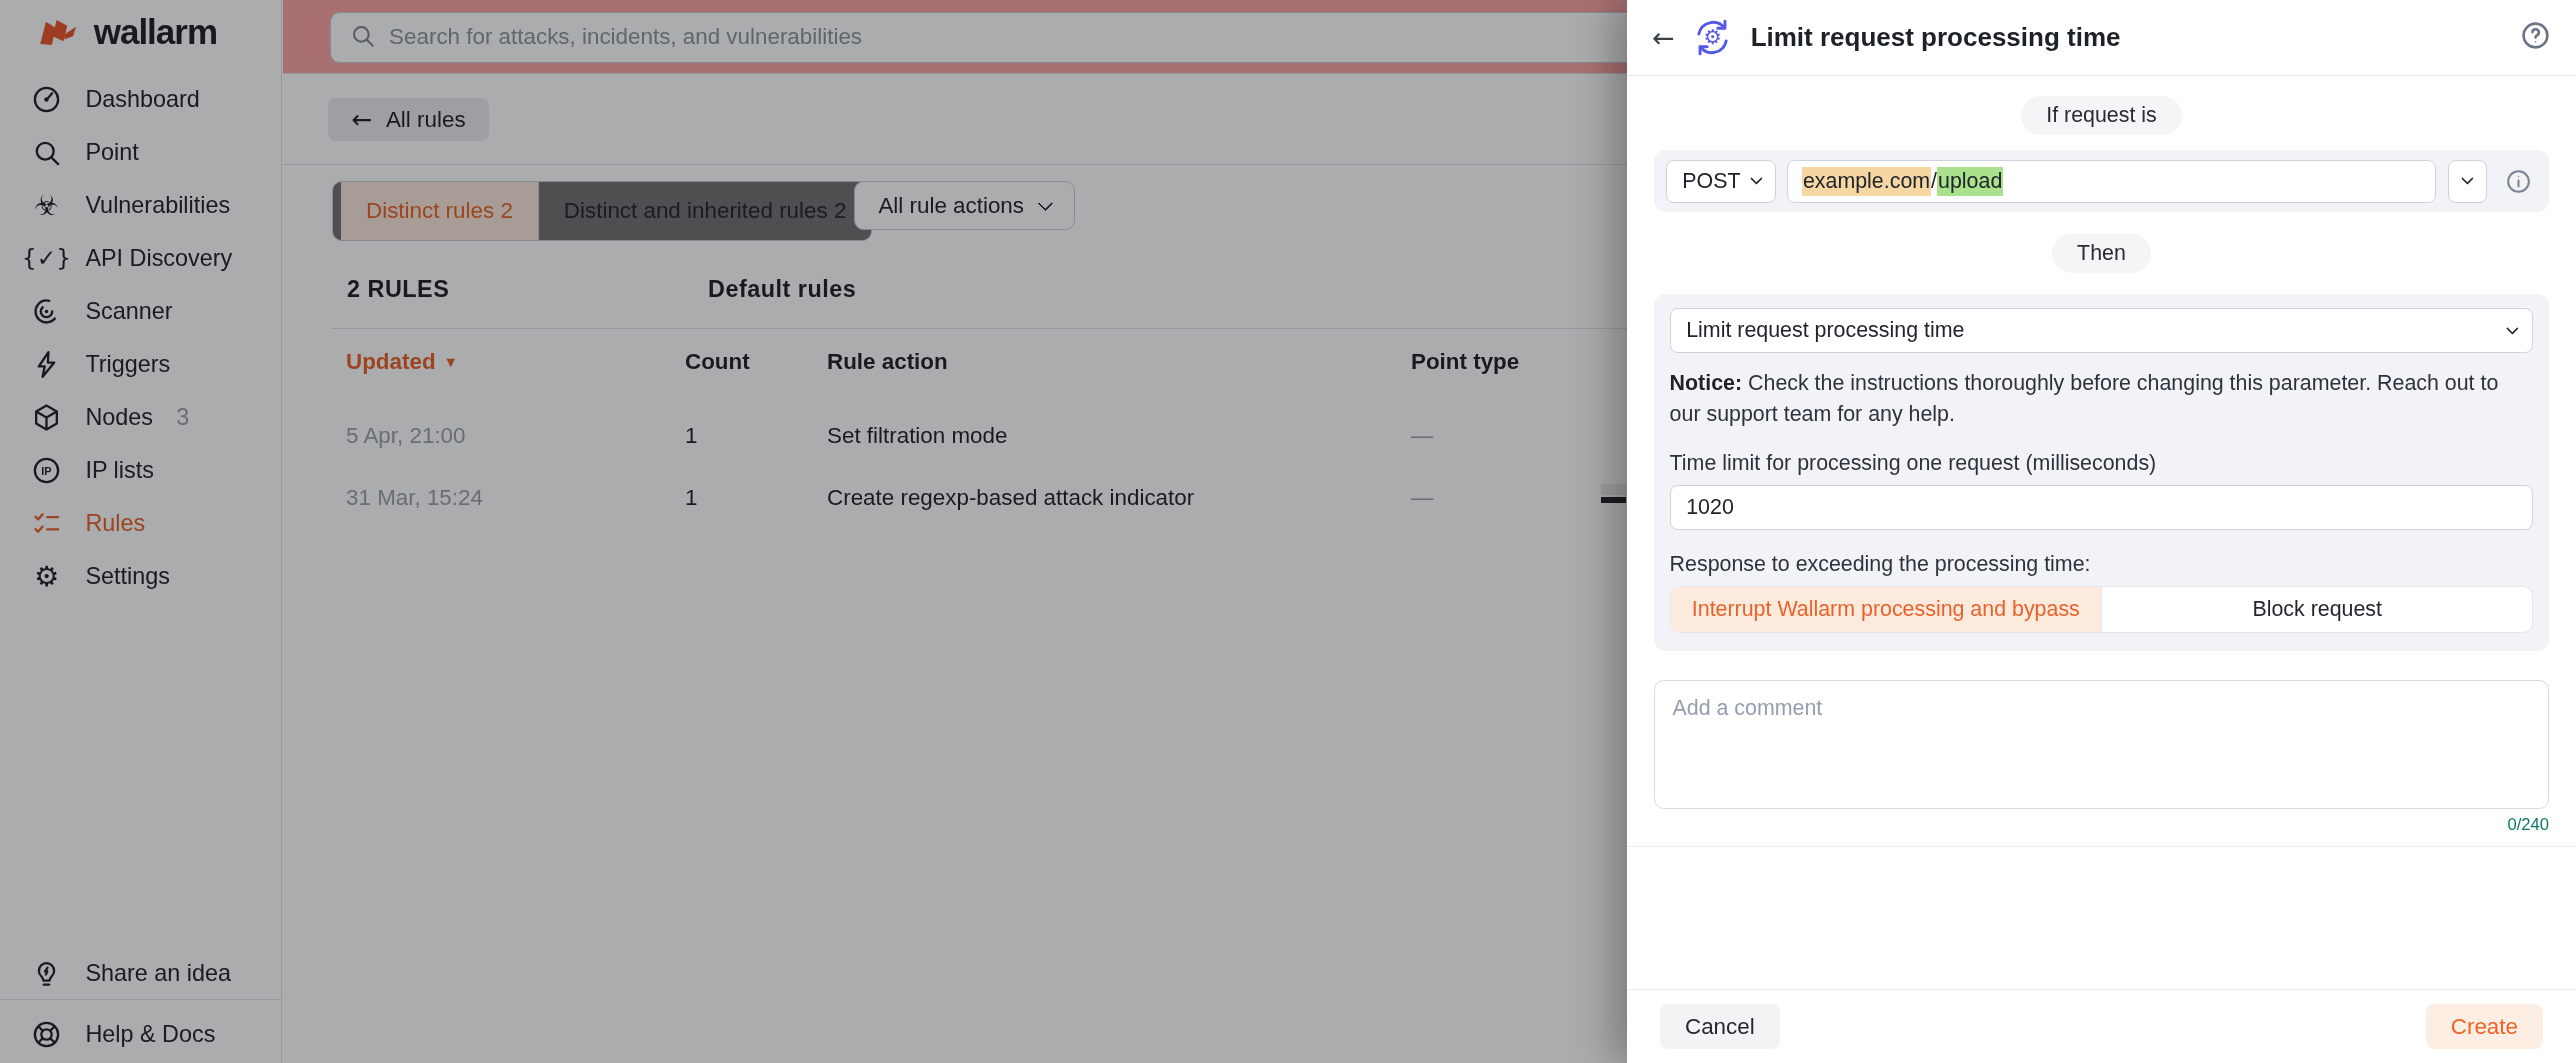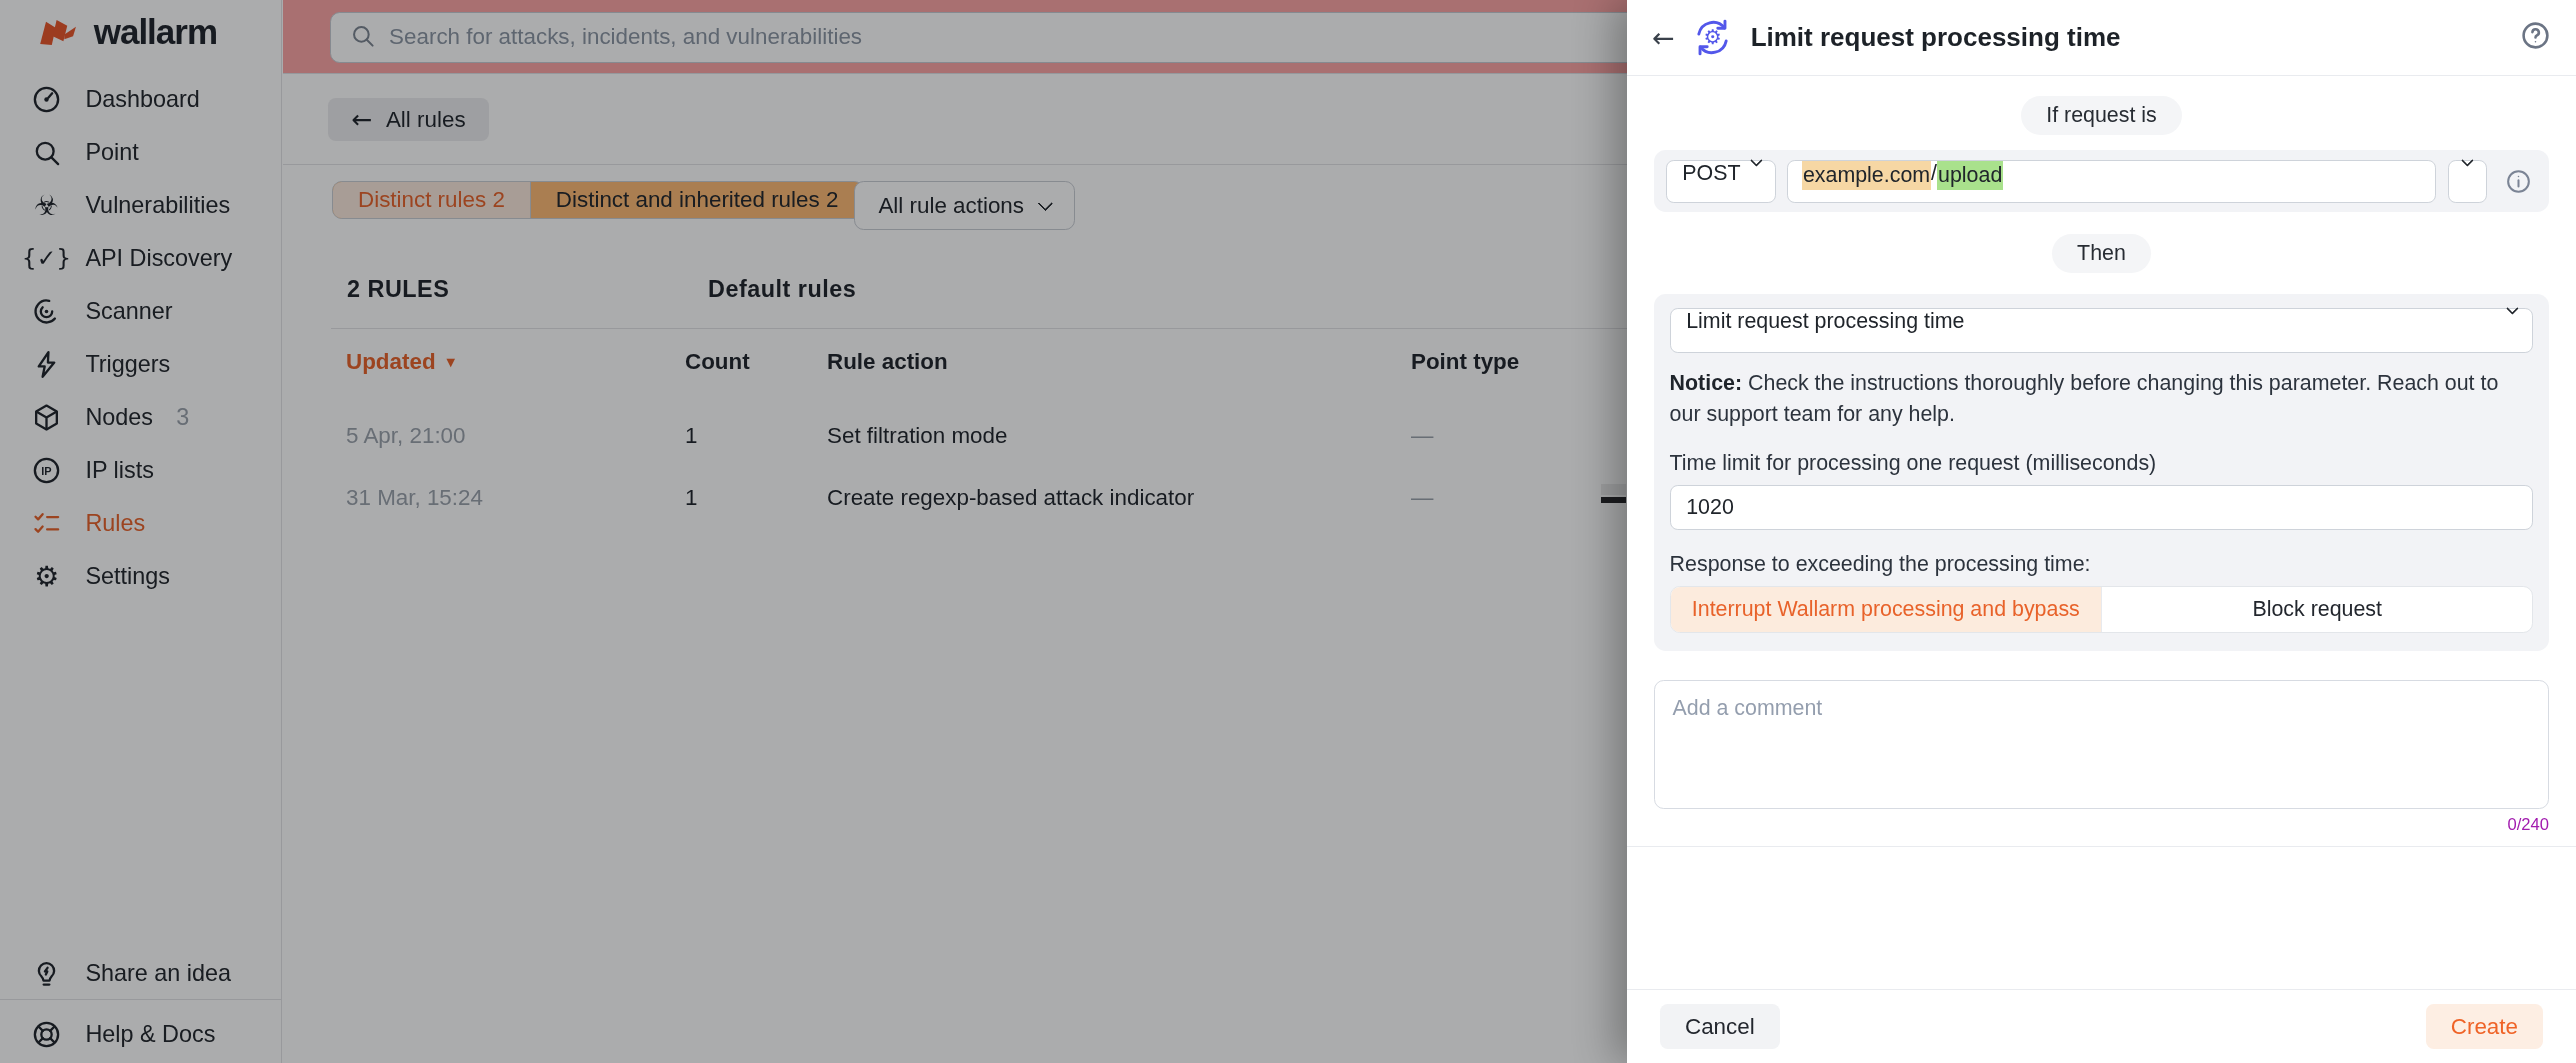--- a/index.html
+++ b/index.html
@@ -82,7 +82,7 @@
   .cond-box { margin-top:15.6px; background:#f2f3f6; border-radius:11.7px; padding:9.7px 11.7px;
     display:flex; align-items:center; gap:11.7px; }
   .ctl { background:#fff; border:1.6px solid #ced3da; border-radius:7.8px; height:43px;
-    display:flex; align-items:flex-start; font-size:21.4px; color:#20252b; }
+    display:flex; align-items:center; font-size:21.4px; color:#20252b; }
   .method-select { padding:0 13.6px 0 15.6px; gap:11.7px; cursor:pointer; }
   .uri-input { flex:1; padding:0 13.6px; cursor:text; }
   .hl-host { background:#f6d7a4; padding:1.9px 1px; }

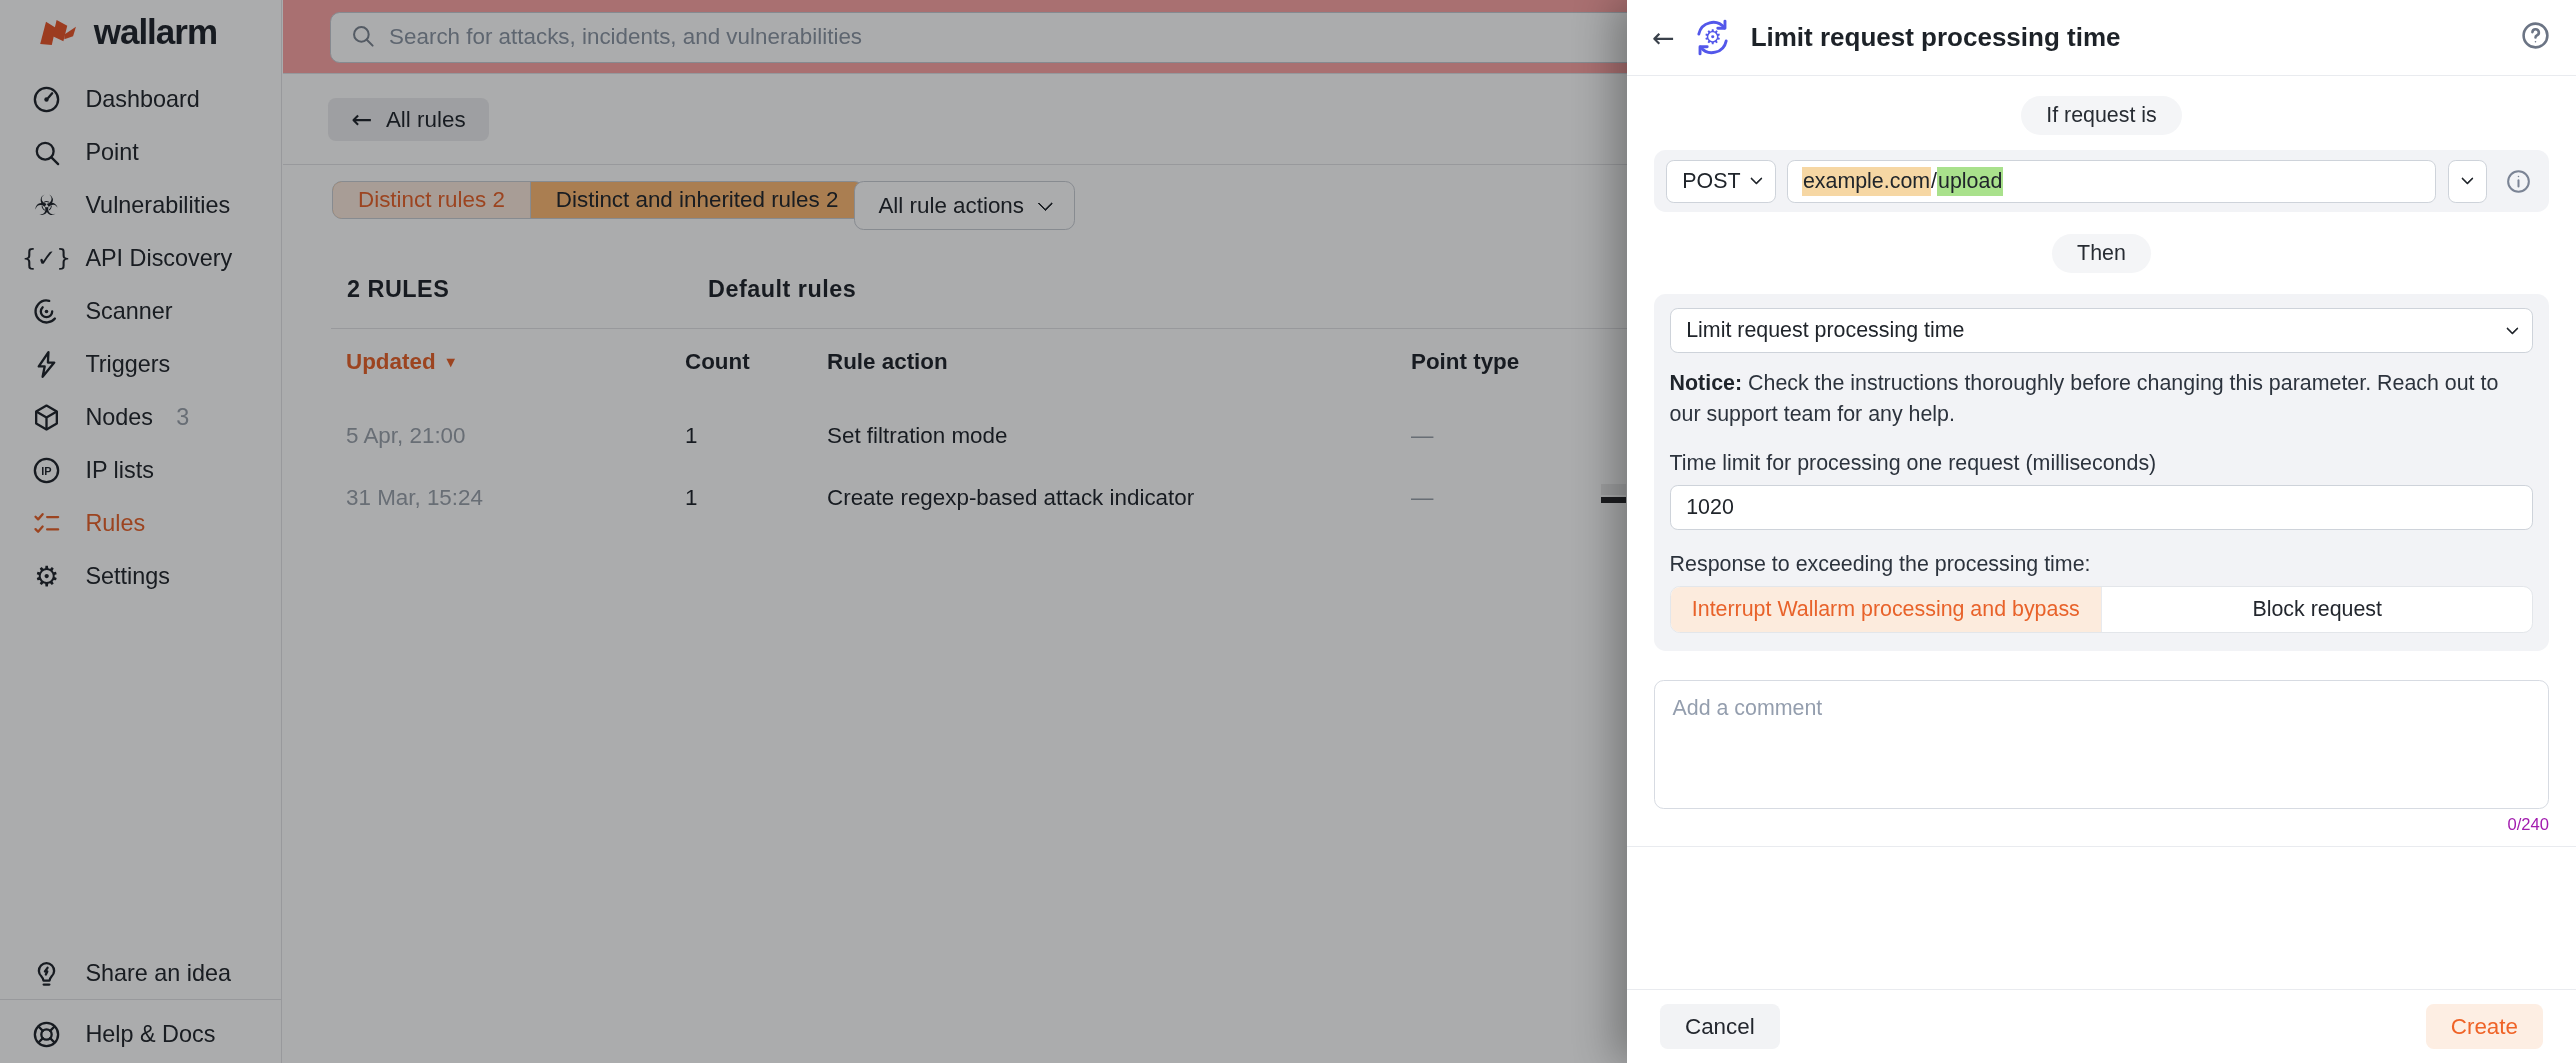--- a/index.html
+++ b/index.html
@@ -42,8 +42,8 @@
     font-size:22.4px; color:#1f242b; cursor:pointer; }
   .arrow-glyph { font-family:"DejaVu Sans", sans-serif; font-size:25px; line-height:1; }
   .hdiv1 { position:absolute; left:283px; top:164px; width:2293px; border-top:1px solid #e2e3e6; }
-  .tab-group { position:absolute; left:332px; top:181px; height:38px; display:flex;
-    border:1.6px solid #c9cdd4; border-radius:9.7px; overflow:hidden; background:#fdba74; }
+  .tab-group { position:absolute; left:332px; top:181px; height:60px; display:flex;
+    border:1.6px solid #c9cdd4; border-radius:9.7px; overflow:hidden; background:#737373;padding-left:8px; }
   .tab { display:flex; align-items:center; padding:0 25px; font-size:22.4px; cursor:pointer; }
   .tab.active { background:#fbe9dc; color:#e8622a; }
   .tab.rest { border-left:1.6px solid #c9cdd4; color:#22262c; }

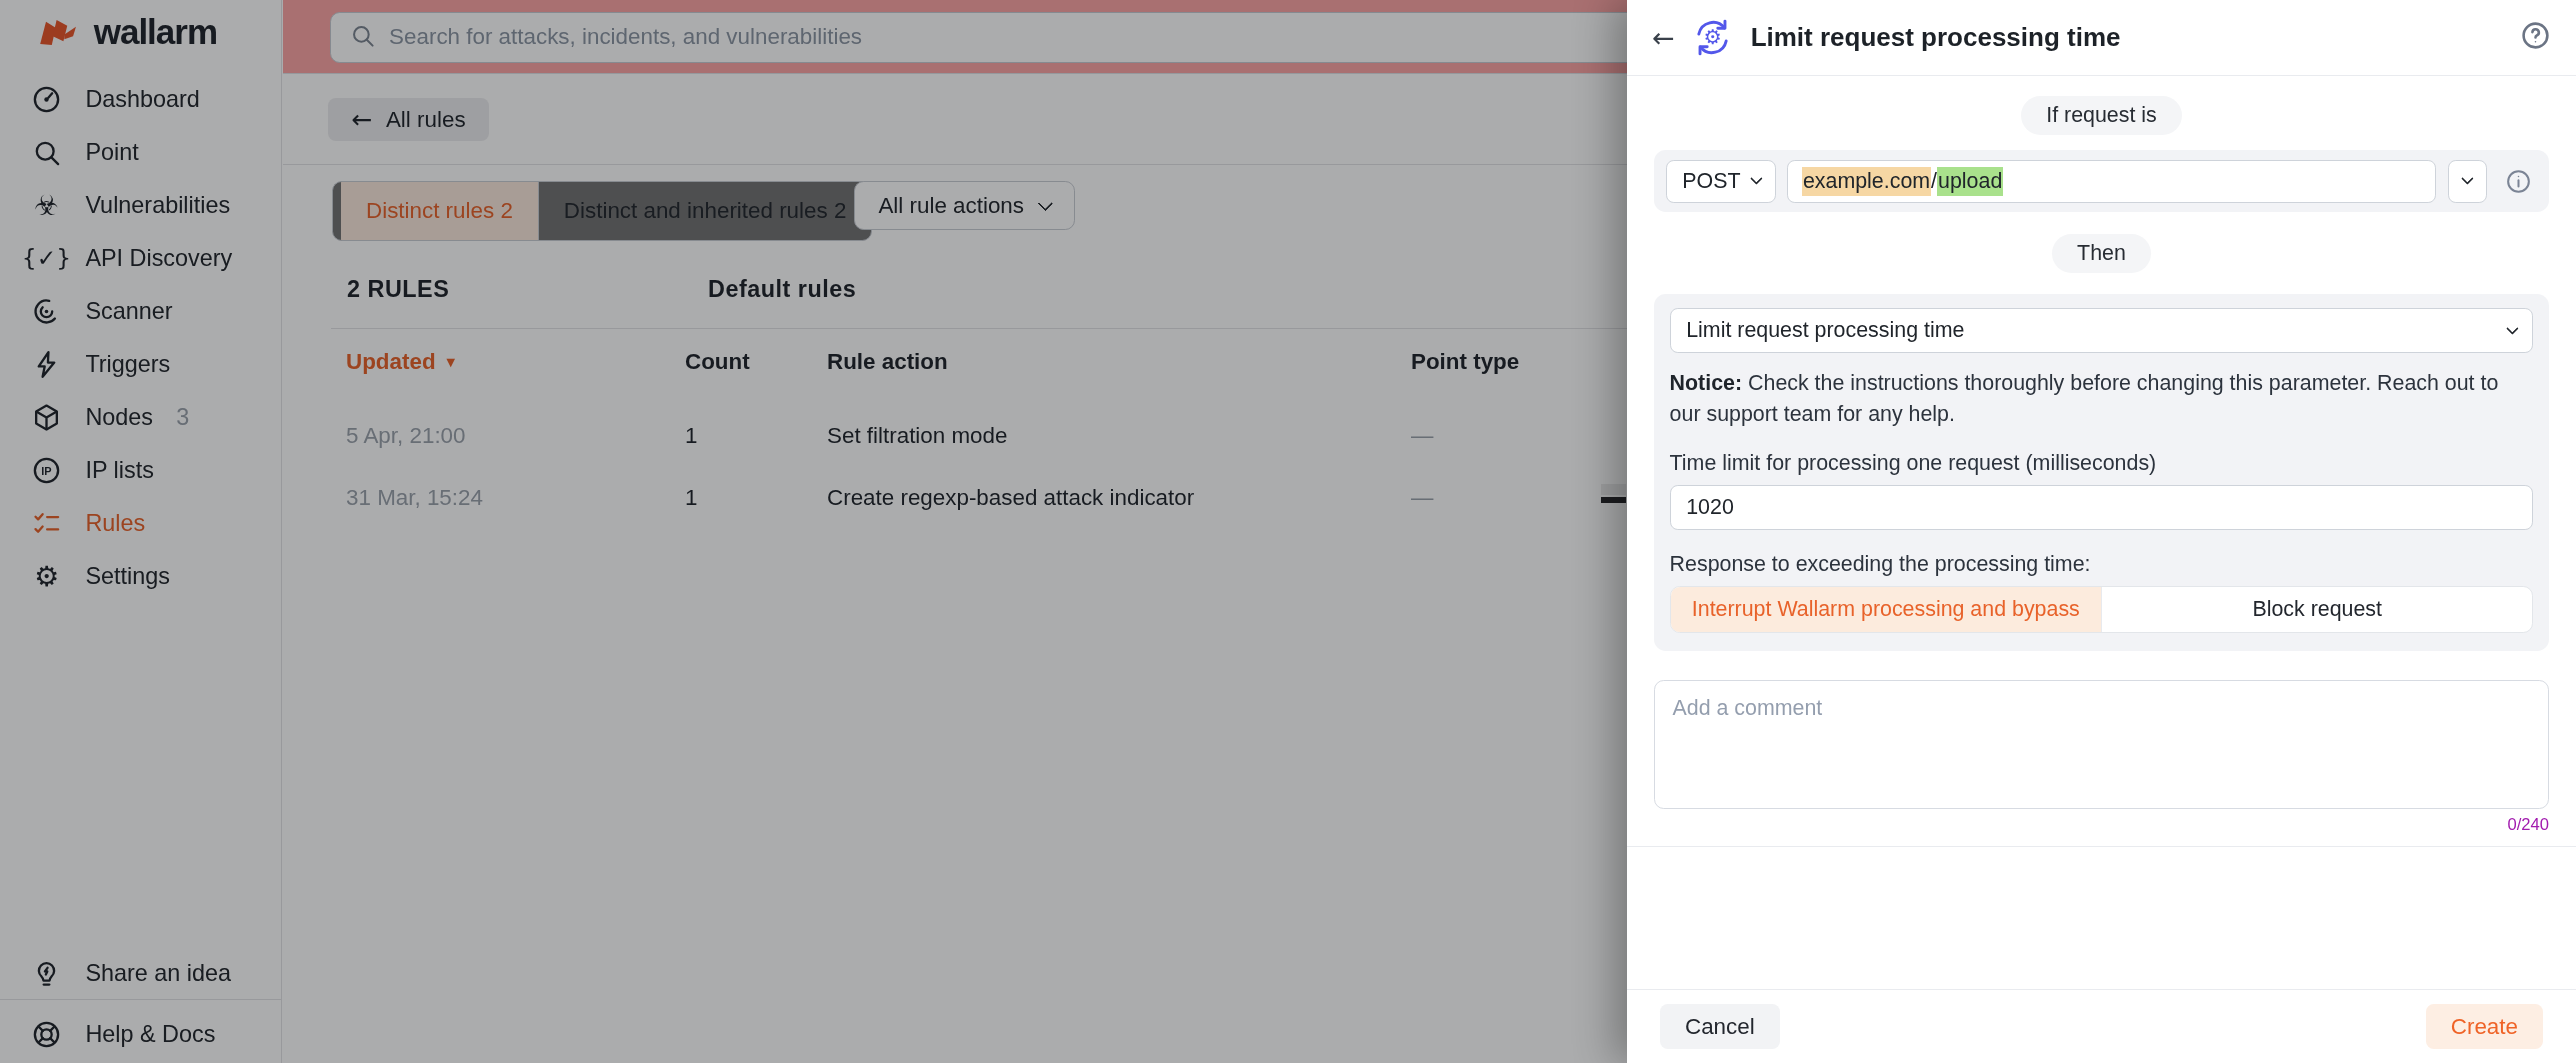--- a/index.html
+++ b/index.html
@@ -105,7 +105,7 @@
     padding:15.6px 17.5px; font-size:21.4px; font-family:"Liberation Sans",sans-serif; color:#c2410c;
     resize:none; outline:none; display:block; }
   .comment::placeholder { color:#949eae; }
-  .counter { margin-top:5.8px; text-align:right; font-size:16.6px; color:#a21caf; }
+  .counter { margin-top:5.8px; text-align:right; font-size:16.6px; color:#0f766e; }
   .body-div { margin:11.7px -27px 0; border-top:1px solid #e9ebef; }
   .panel-footer { position:absolute; bottom:0; left:0; right:0; height:74px; background:#fff;
     border-top:1px solid #e9ebef; display:flex; align-items:center; justify-content:space-between;

